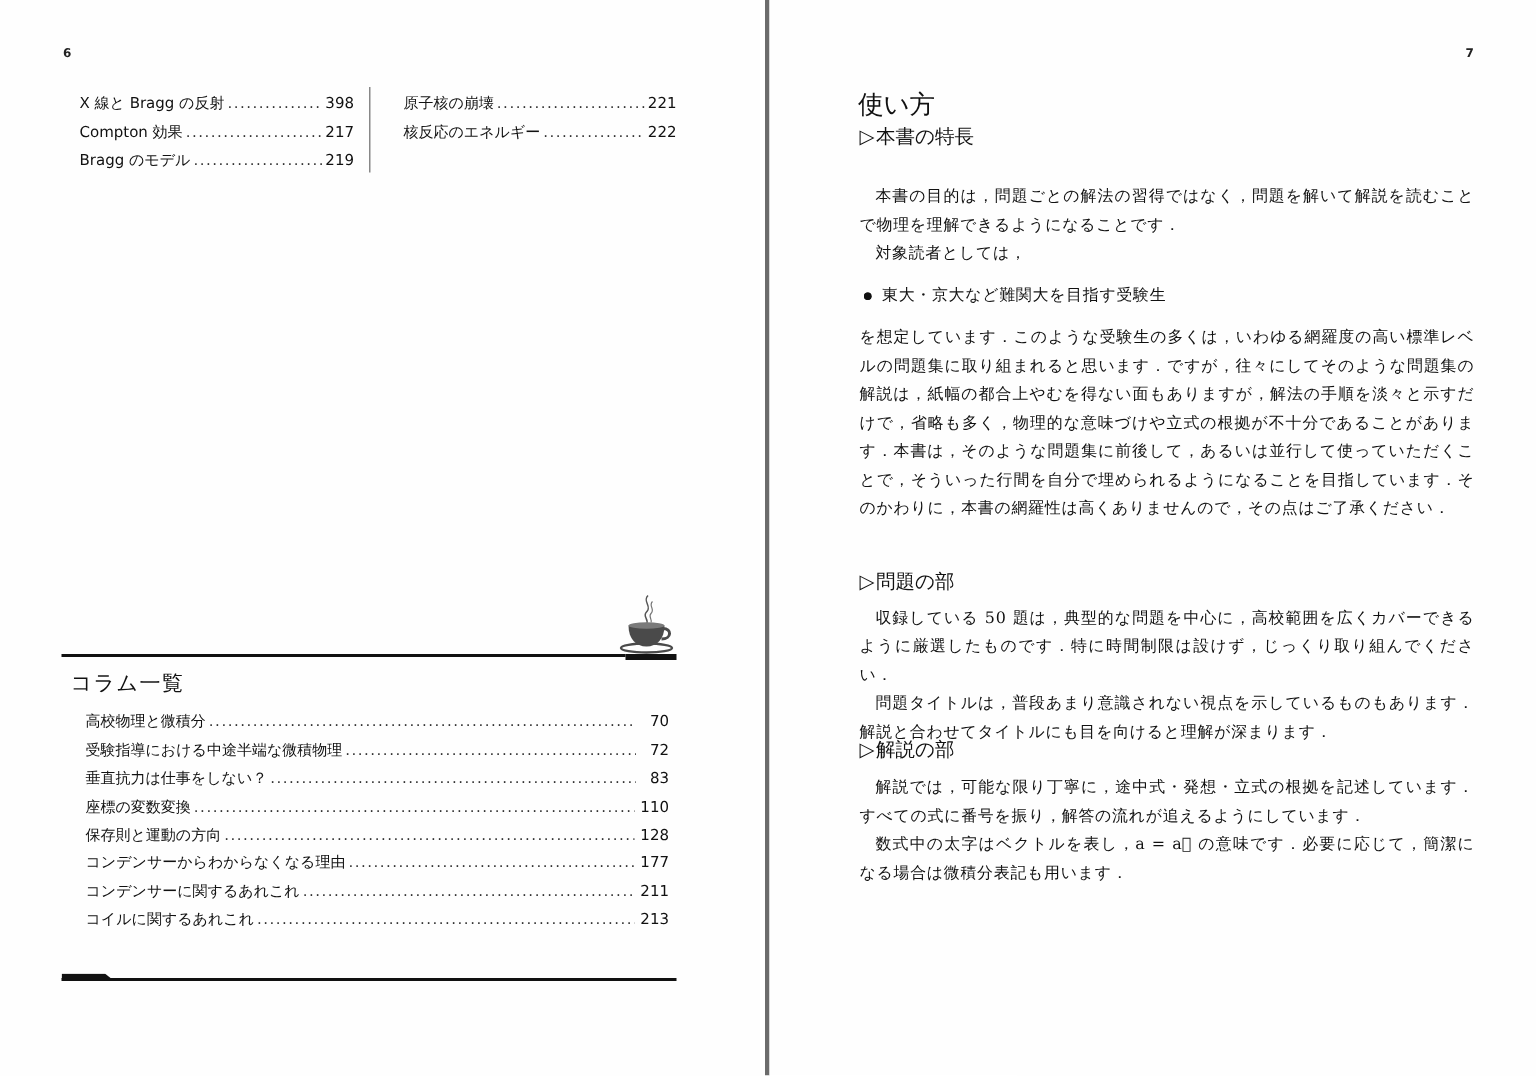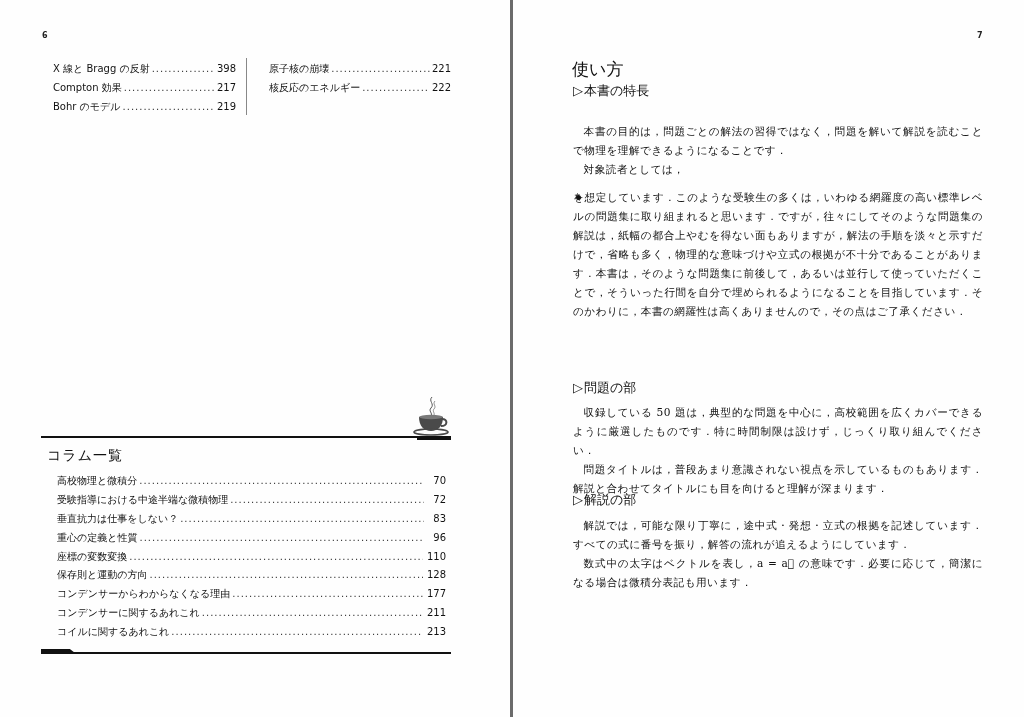--- a/index.html
+++ b/index.html
@@ -213,7 +213,7 @@
       <span class="toc-page">217</span>
     </div>
     <div class="toc-row">
-      <span class="toc-title">Bohr のモデル</span>
+      <span class="toc-title">Bragg のモデル</span>
       <span class="toc-leader"></span>
       <span class="toc-page">219</span>
     </div>

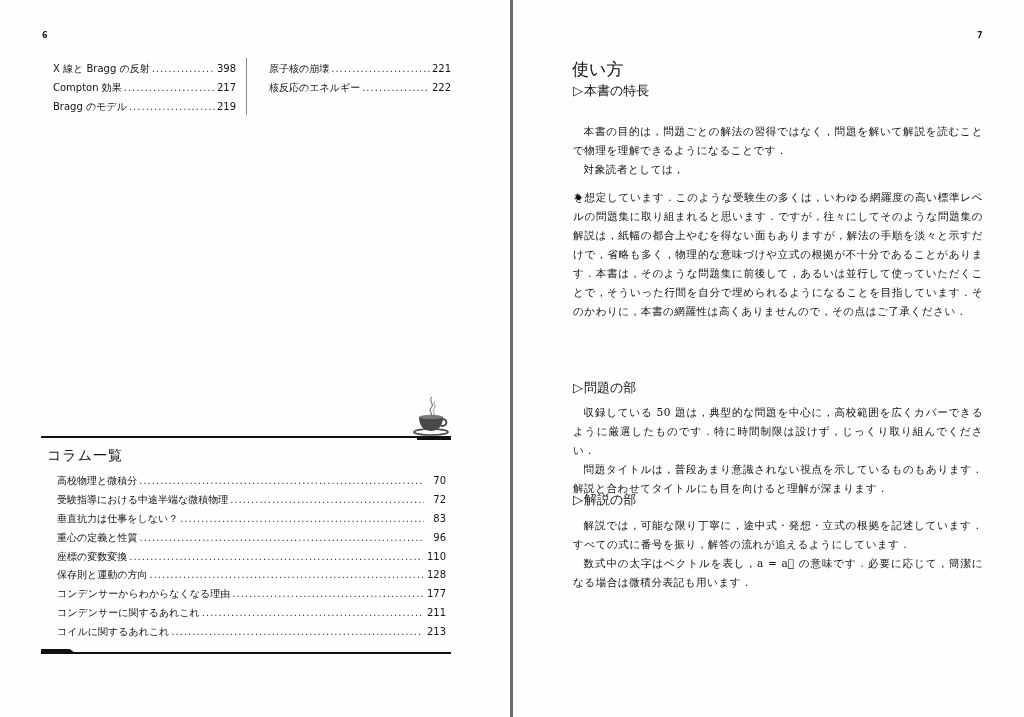--- a/index.html
+++ b/index.html
@@ -316,6 +316,7 @@
   <p>対象読者としては，</p>
   <ul class="bullet-list" style="margin-top: 9px; margin-bottom: 9px;">
     <li><span class="dot"></span></li>
+    <li><span class="dot"></span><span>東大・京大など難関大を目指す受験生</span></li>
   </ul>
   <p style="text-indent: 0;">を想定しています．このような受験生の多くは，いわゆる網羅度の高い標準レベルの問題集に取り組まれると思います．ですが，往々にしてそのような問題集の解説は，紙幅の都合上やむを得ない面もありますが，解法の手順を淡々と示すだけで，省略も多く，物理的な意味づけや立式の根拠が不十分であることがあります．本書は，そのような問題集に前後して，あるいは並行して使っていただくことで，そういった行間を自分で埋められるようになることを目指しています．そのかわりに，本書の網羅性は高くありませんので，その点はご了承ください．</p>
 </div>

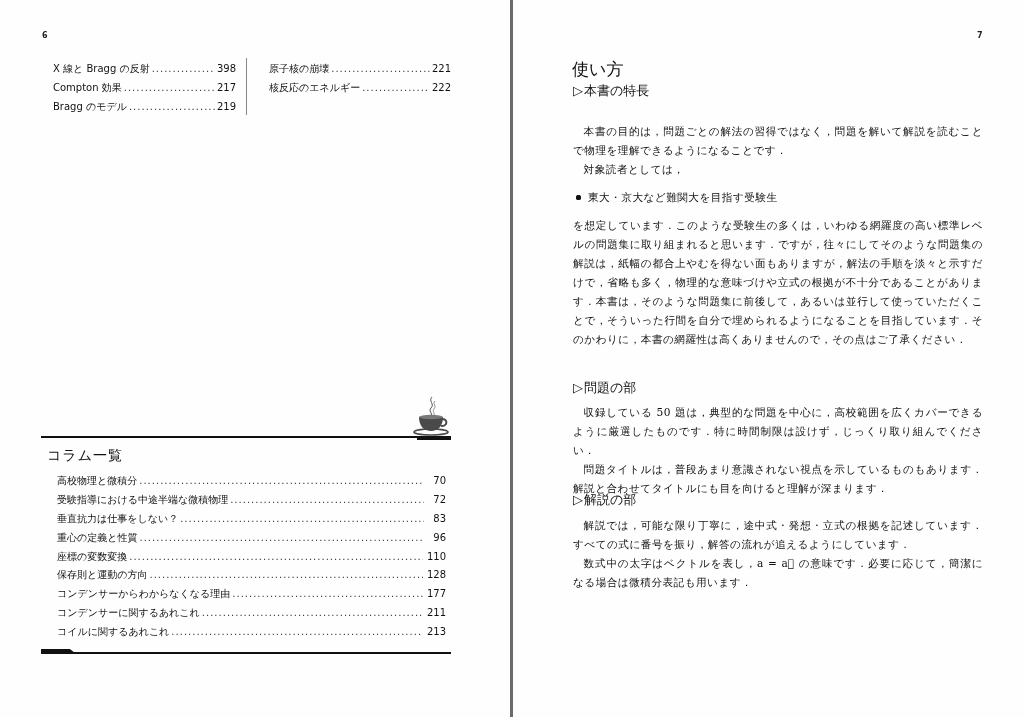--- a/index.html
+++ b/index.html
@@ -264,11 +264,6 @@
         <span class="toc-page">83</span>
       </div>
       <div class="toc-row">
-        <span class="toc-title">重心の定義と性質</span>
-        <span class="toc-leader"></span>
-        <span class="toc-page">96</span>
-      </div>
-      <div class="toc-row">
         <span class="toc-title">座標の変数変換</span>
         <span class="toc-leader"></span>
         <span class="toc-page">110</span>

